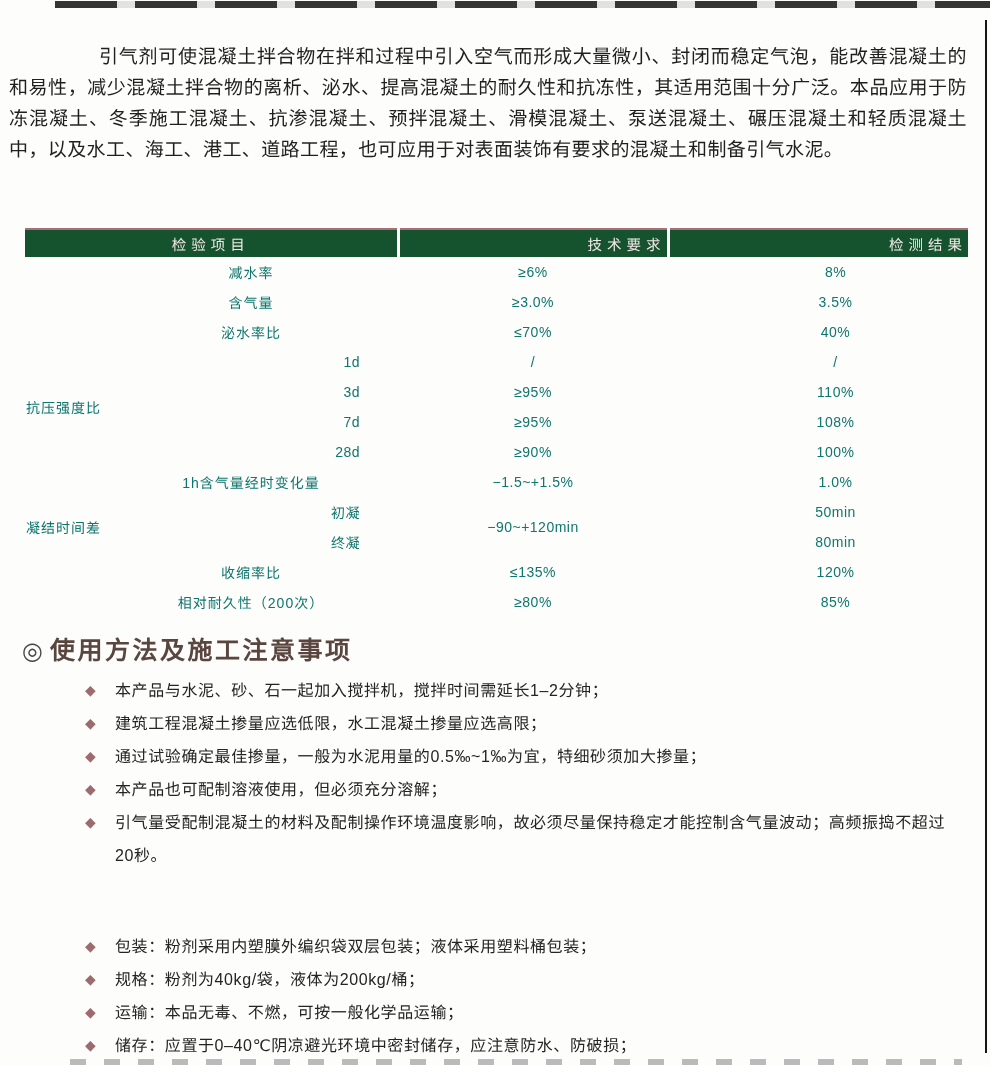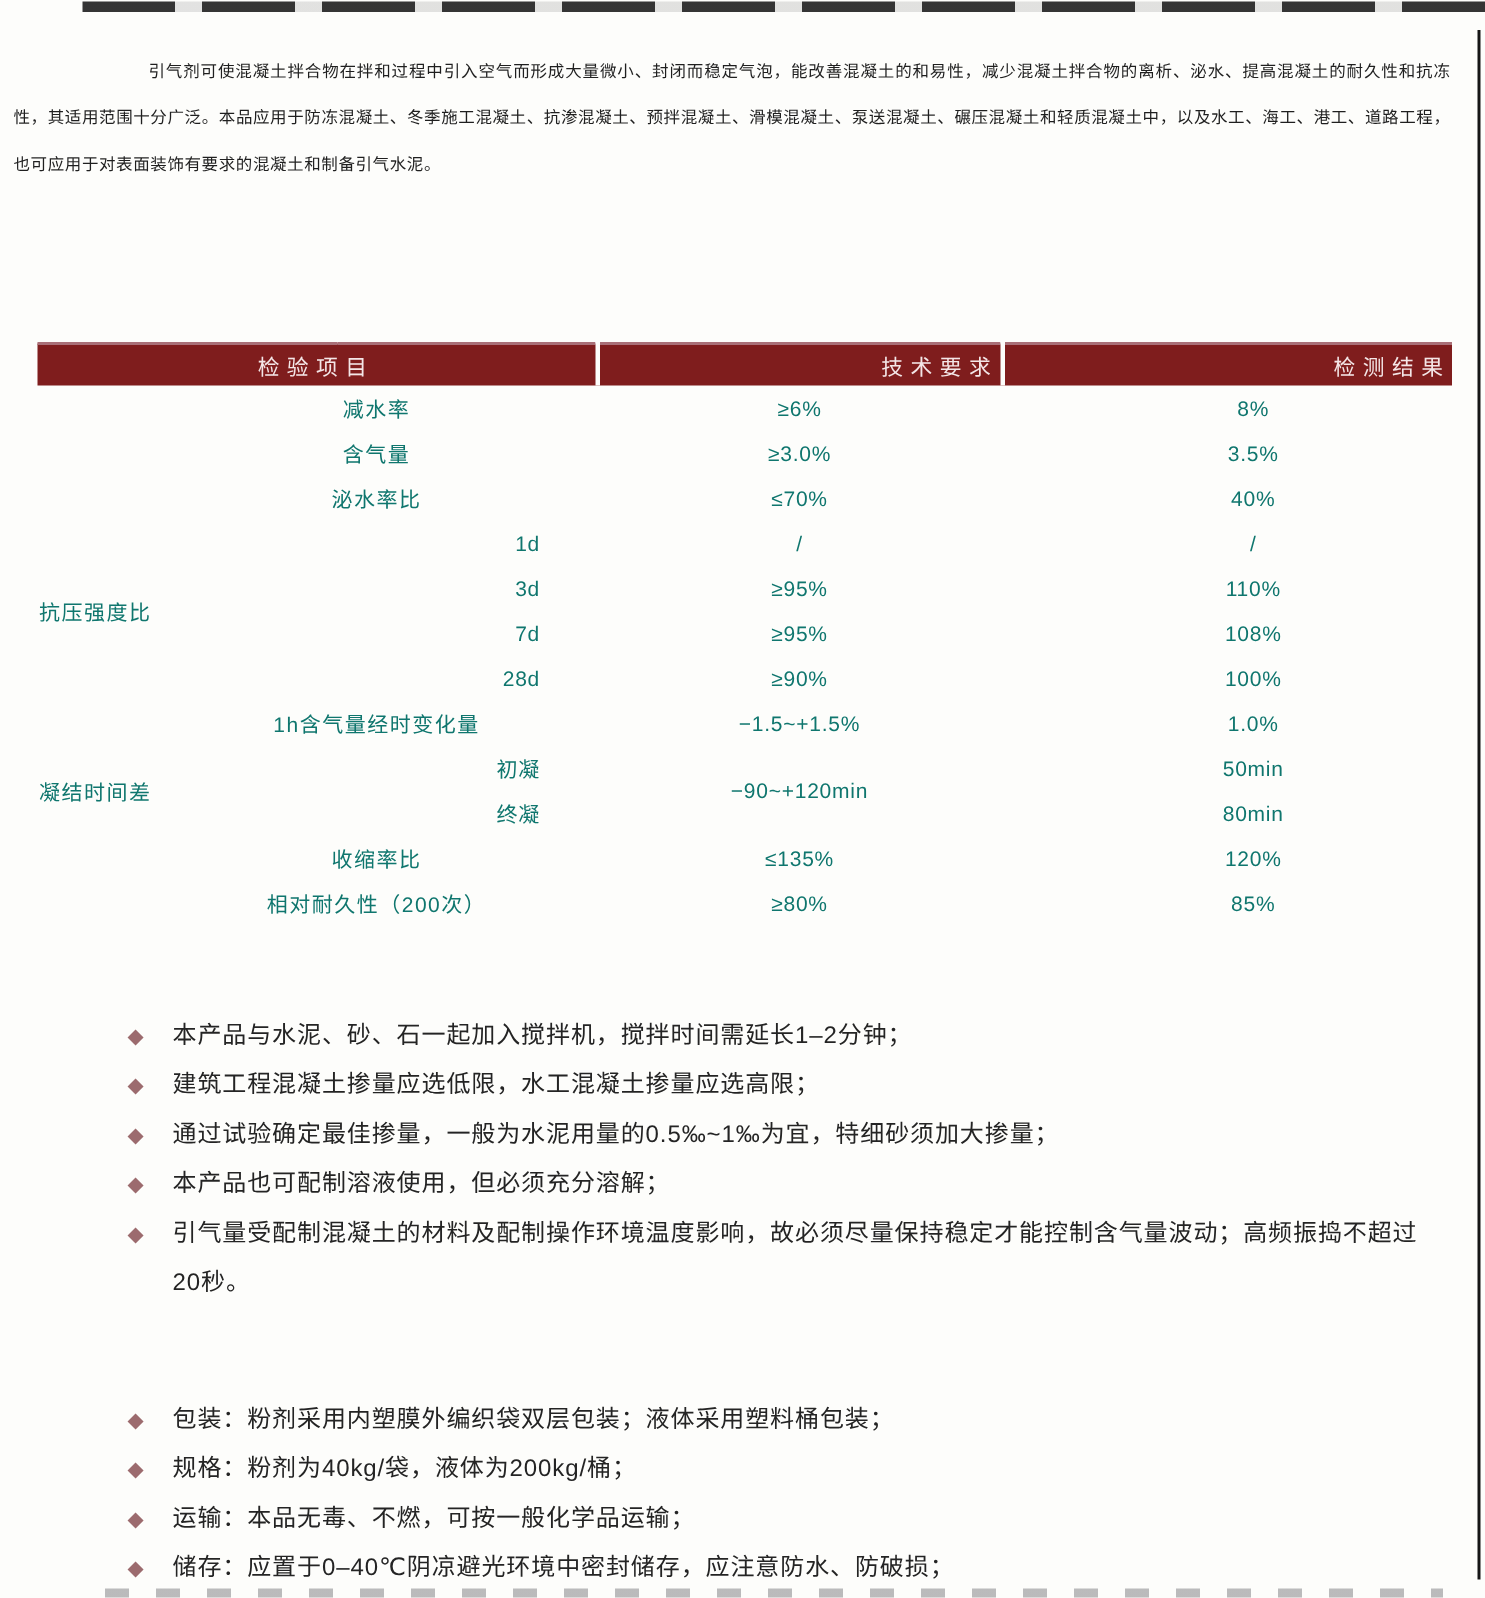--- a/index.html
+++ b/index.html
@@ -32,7 +32,7 @@
   
   .intro{
     position:absolute;top:22px;left:9px;width:958px;
-    font-size:11px;line-height:31px;
+    font-size:19px;line-height:31px;
     text-align:justify;color:#1f1f1f;
     text-indent:90px;letter-spacing:.4px;
   }

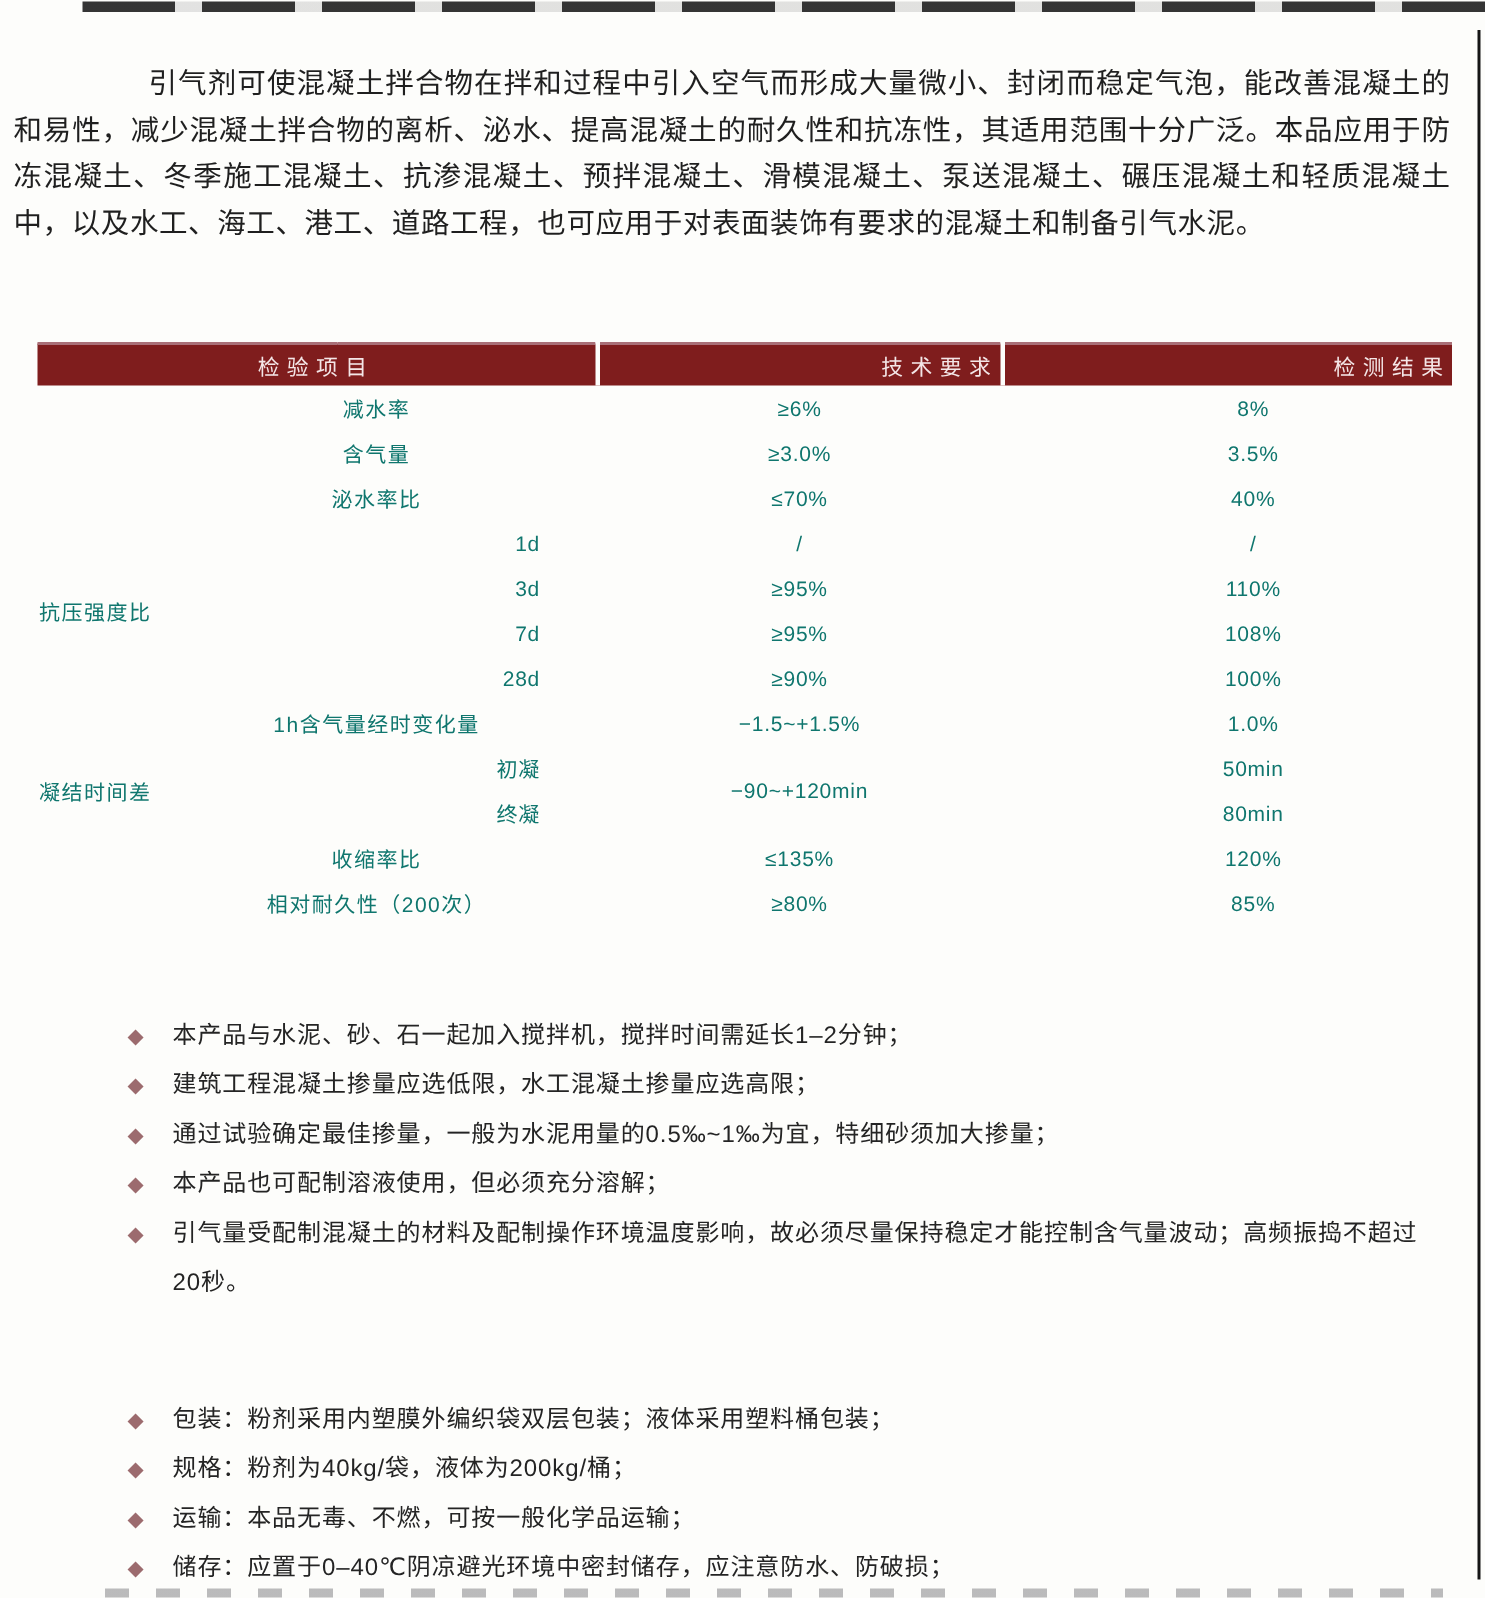--- a/index.html
+++ b/index.html
@@ -57,7 +57,7 @@
     border-collapse:collapse;table-layout:fixed;width:943px;
   }
   .perf-table th{
-    background:#7f1d1d;color:#f4e6e7;
+    background:#14532d;color:#f4e6e7;
     font-size:14.5px;font-weight:normal;letter-spacing:5px;
     height:25px;border-top:2px solid #a96f77;
   }

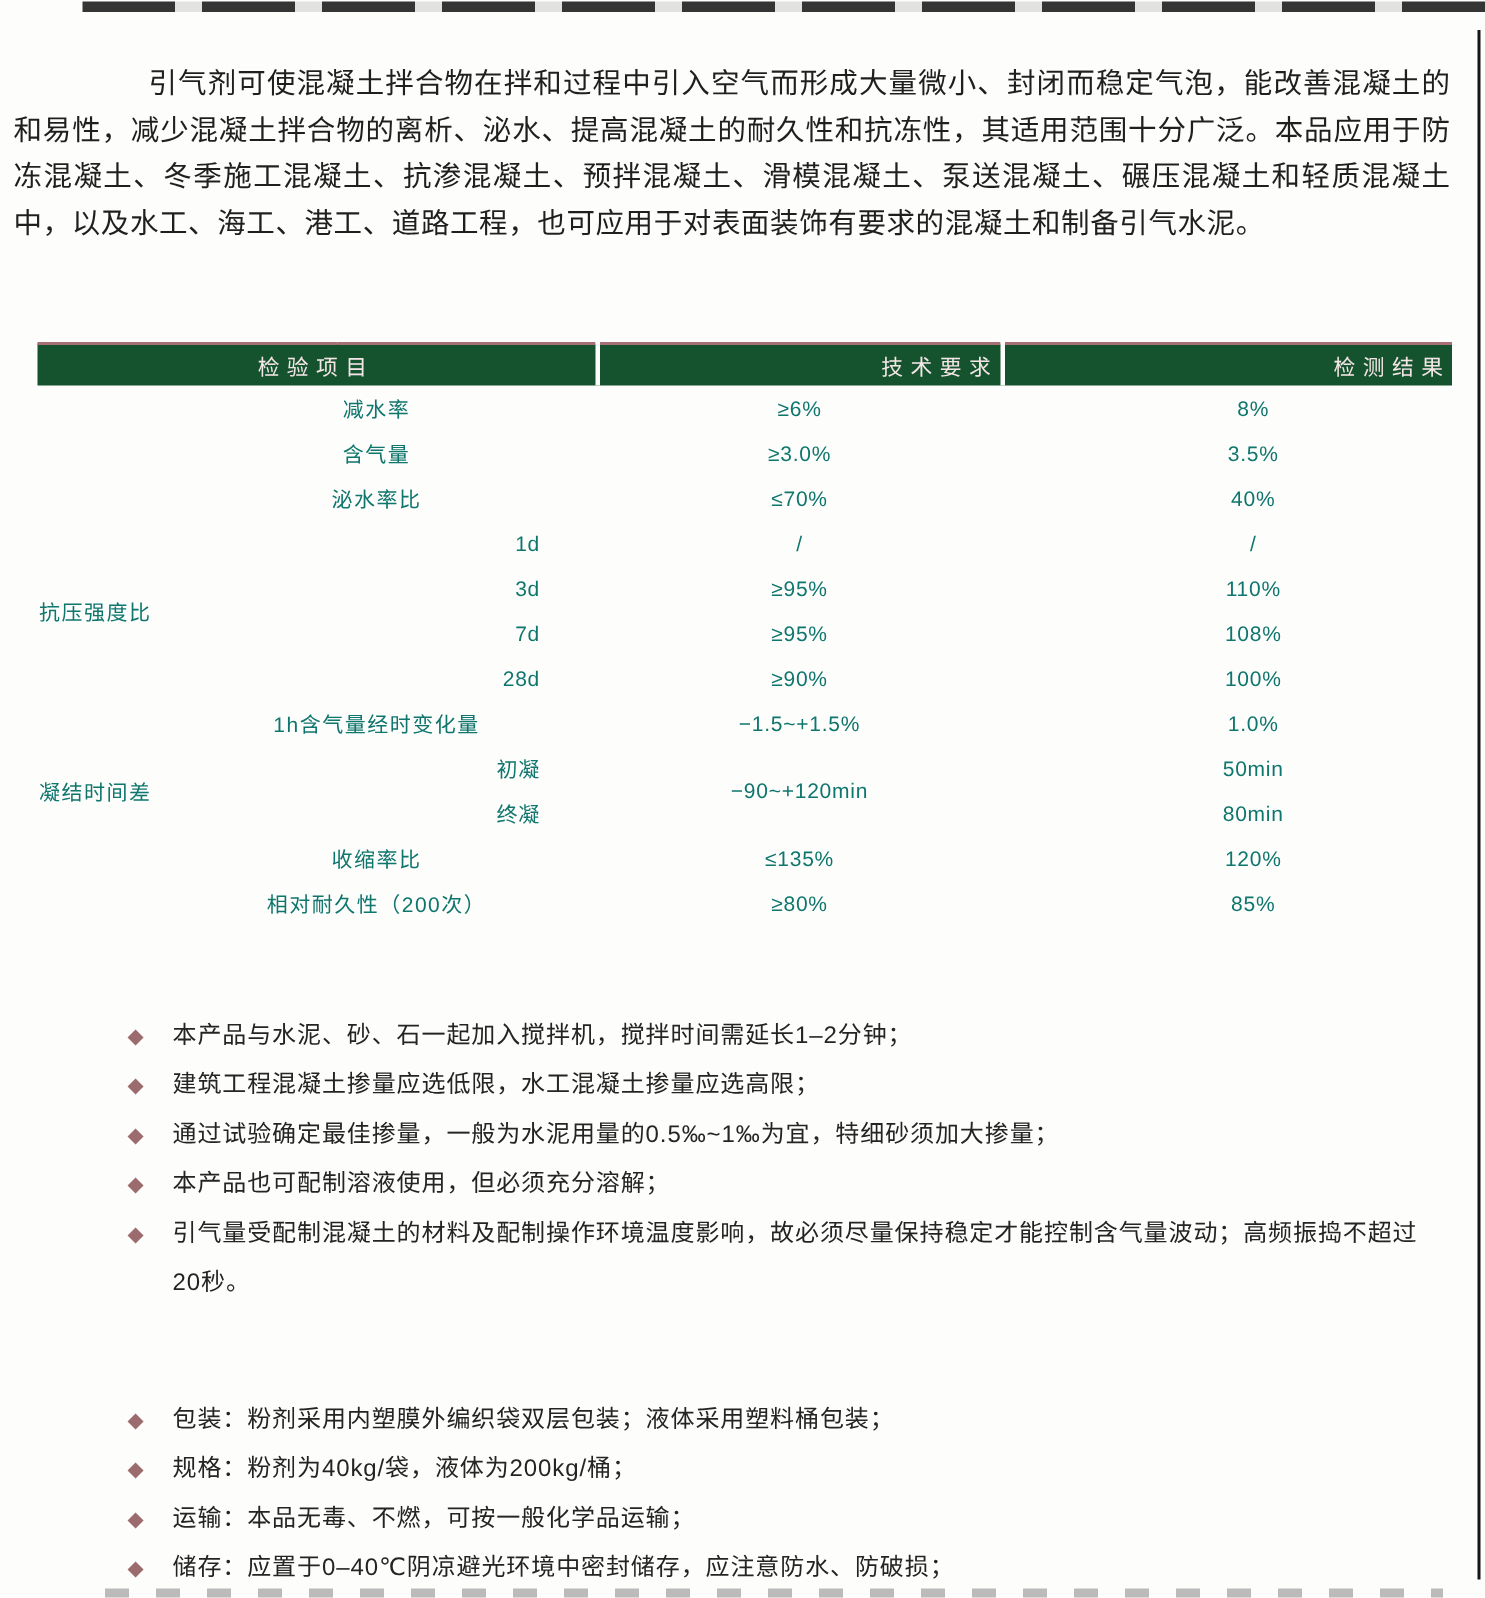--- a/index.html
+++ b/index.html
@@ -175,6 +175,9 @@
     </tbody>
   </table>
 
+  <div class="sec-header" id="sec2">
+    <span class="marker">◎</span><span>使用方法及施工注意事项</span>
+  </div>
 
   <div class="bullets" id="usage-list">
     <div class="bullet-row">

